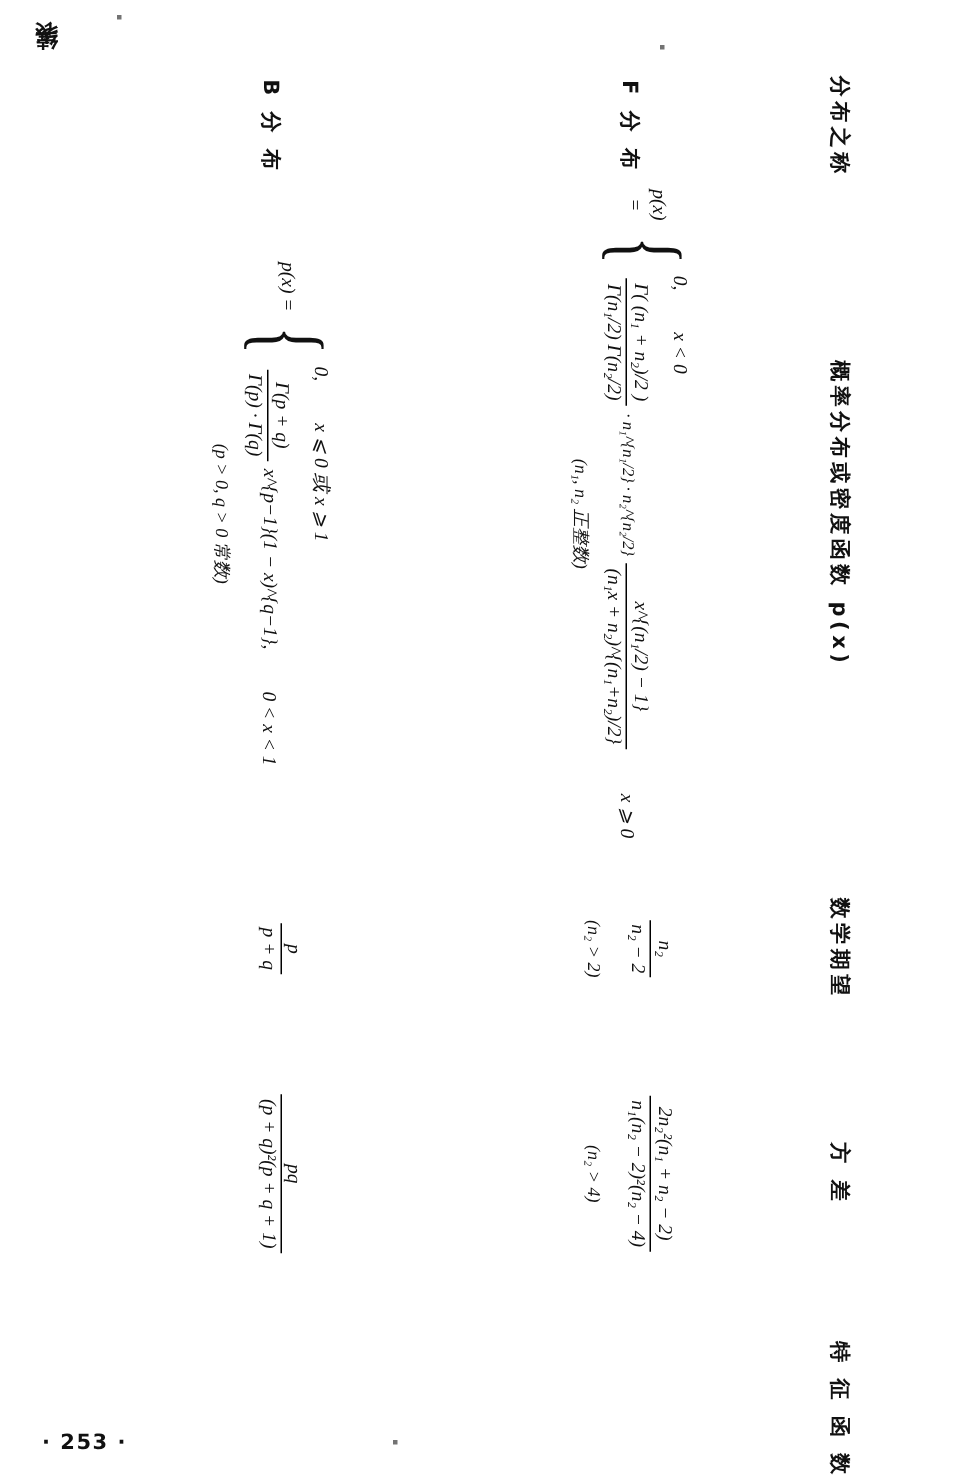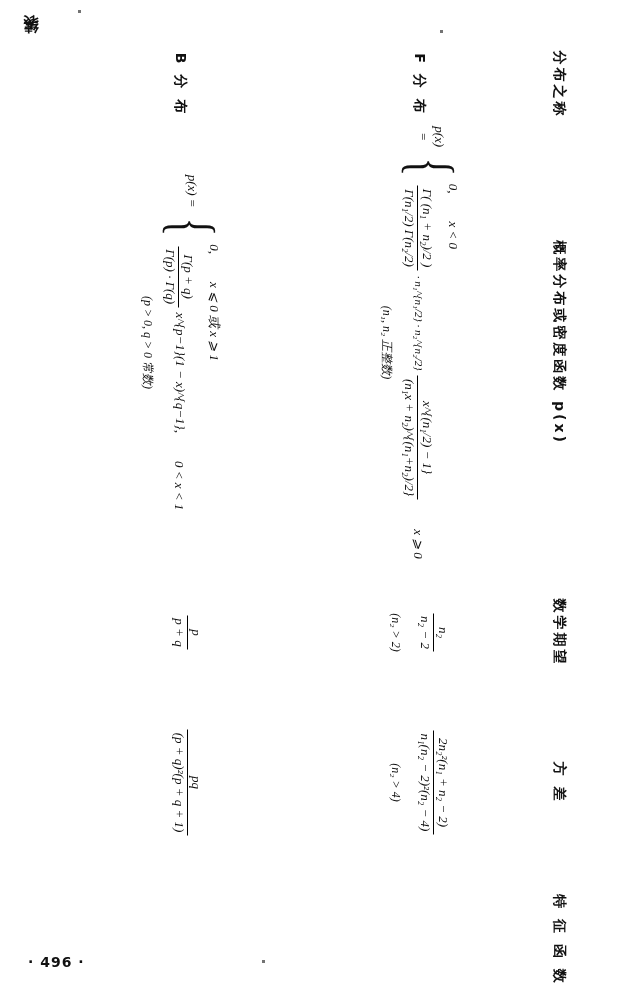--- a/index.html
+++ b/index.html
@@ -171,7 +171,7 @@
 
   <div class="continued">续表</div>
 
-  <div class="page-number">· 496 ·</div>
+  <div class="page-number">· 253 ·</div>
 
   <div class="speck" style="left:78px;top:10px;width:3px;height:3px;"></div>
   <div class="speck" style="left:440px;top:30px;width:3px;height:3px;"></div>

